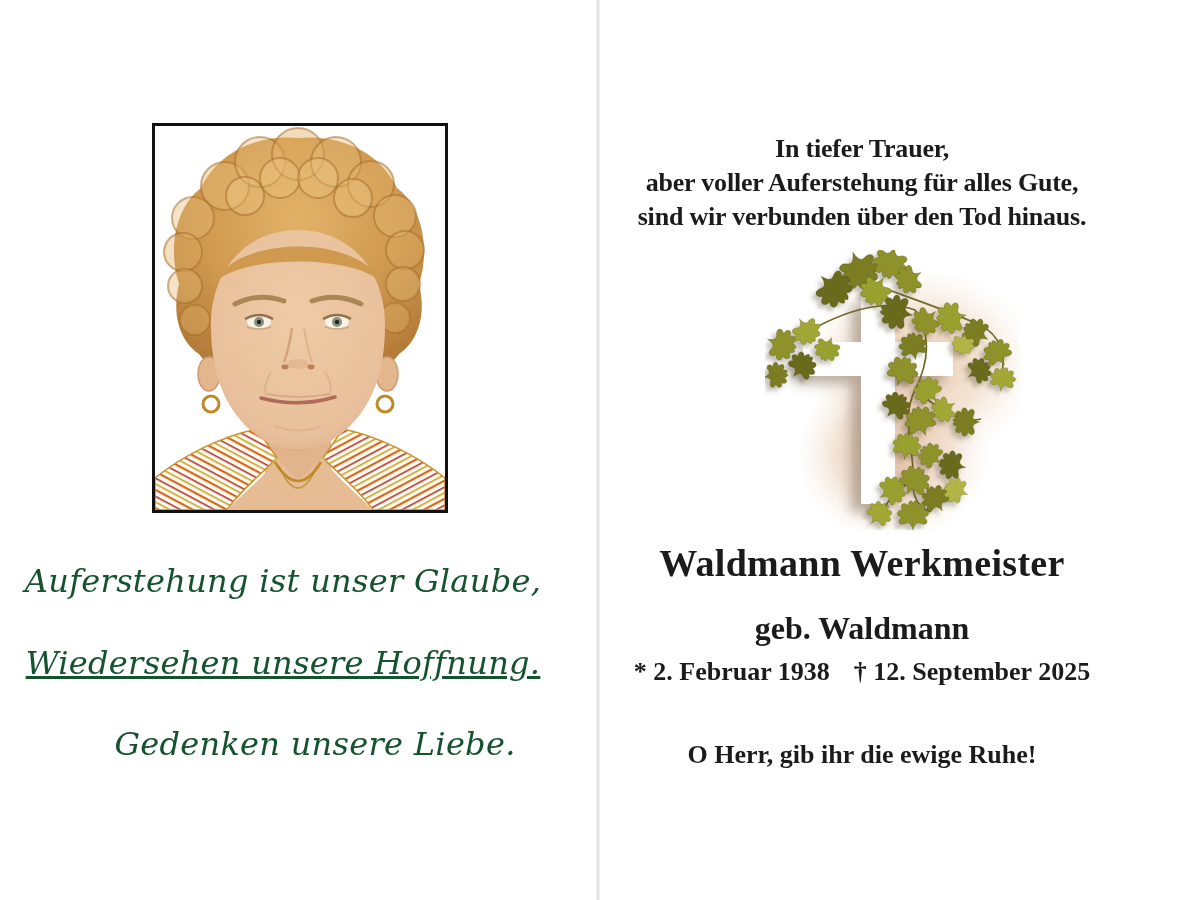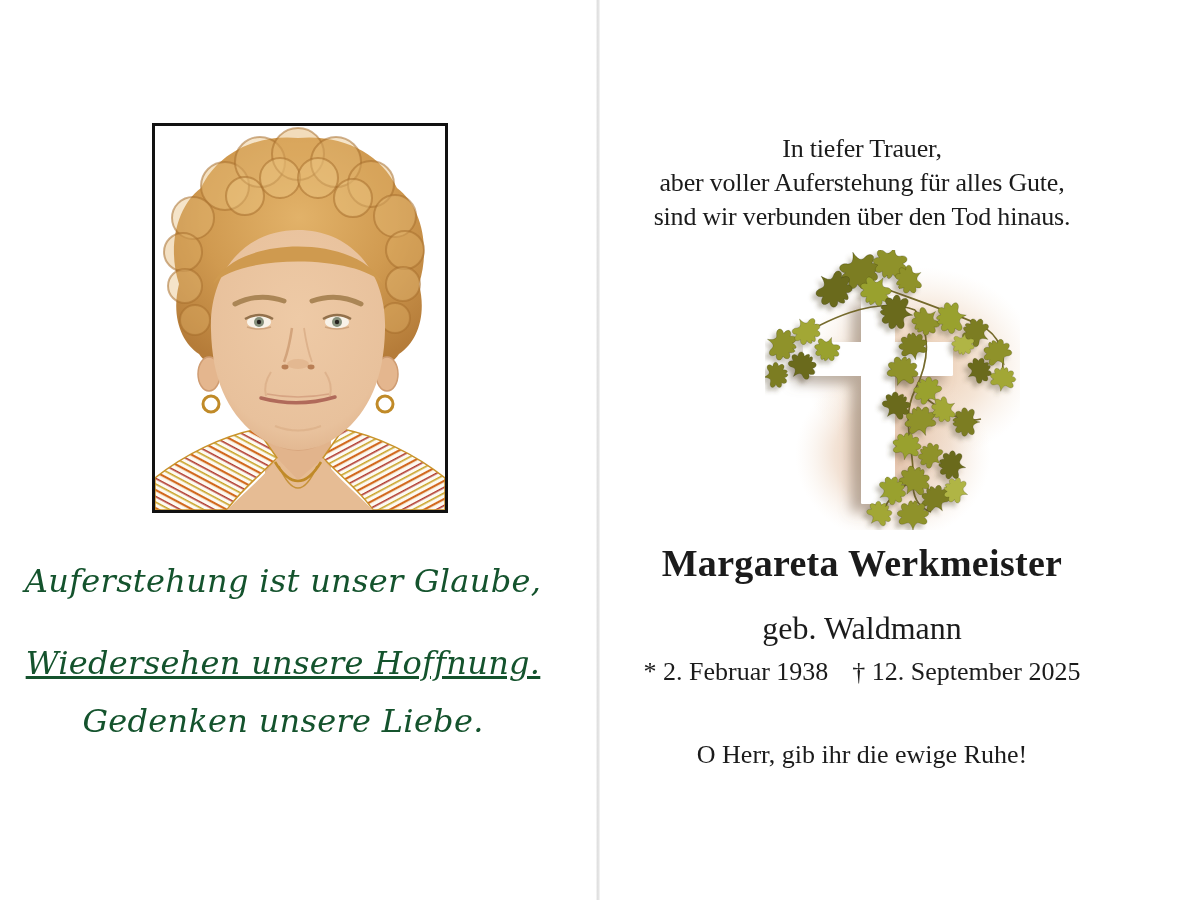--- a/index.html
+++ b/index.html
@@ -31,7 +31,7 @@
   .verse-2{top:644px;text-decoration:underline;}
   .verse-3{top:702px;}
   
-  .rp{position:absolute;left:599px;width:526px;text-align:center;margin:0;}
+  .rp{position:absolute;left:599px;width:526px;text-align:center;margin:0;font-weight:bold;}
   .intro{top:132px;font-size:26px;line-height:34px;letter-spacing:-0.2px;}
   .intro p{margin:0;}
   .cross-art{position:absolute;left:765px;top:250px;width:255px;height:280px;}

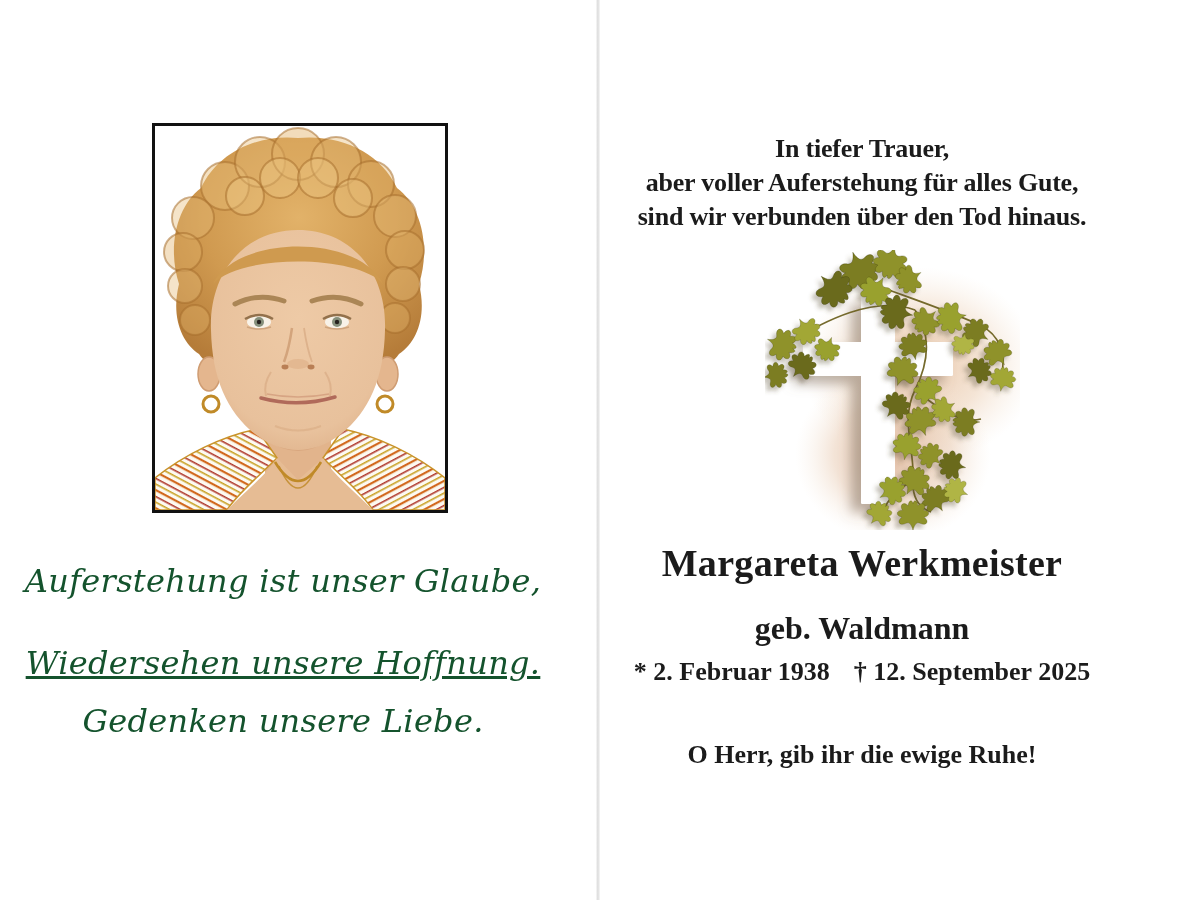--- a/index.html
+++ b/index.html
@@ -249,7 +249,7 @@
       </svg>
     </div>
 
-    <h1 class="rp deceased-name">Margareta Werkmeister</h1>
+    <h1 class="rp deceased-name">Waldmann Werkmeister</h1>
     <p class="rp maiden">geb. Waldmann</p>
     <p class="rp dates"><span>* 2. Februar 1938</span><span class="sep"></span><span>† 12. September 2025</span></p>
     <p class="rp prayer">O Herr, gib ihr die ewige Ruhe!</p>

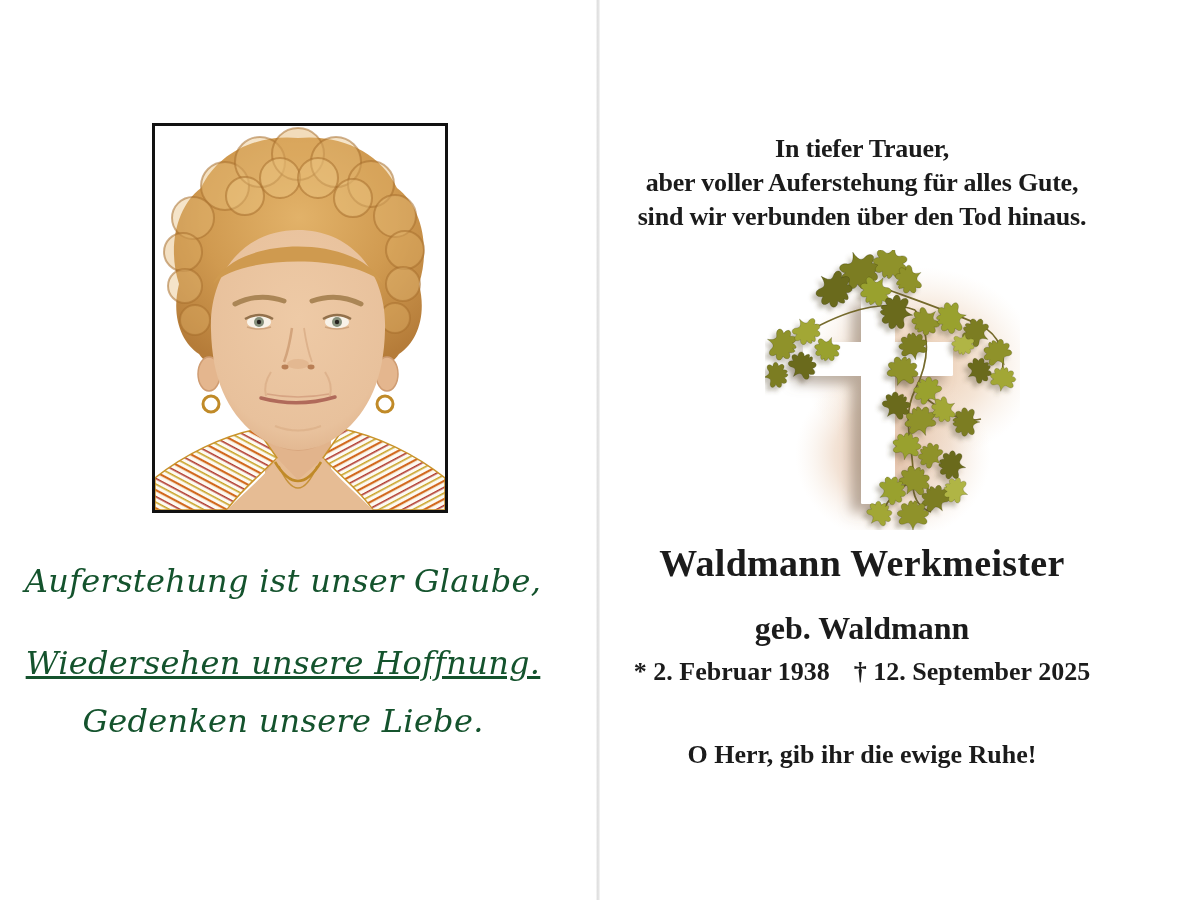--- a/index.html
+++ b/index.html
@@ -29,7 +29,7 @@
   }
   .verse-1{top:562px;}
   .verse-2{top:644px;text-decoration:underline;}
-  .verse-3{top:702px;}
+  .verse-3{top:725px;padding-left:32px;}
   
   .rp{position:absolute;left:599px;width:526px;text-align:center;margin:0;font-weight:bold;}
   .intro{top:132px;font-size:26px;line-height:34px;letter-spacing:-0.2px;}

